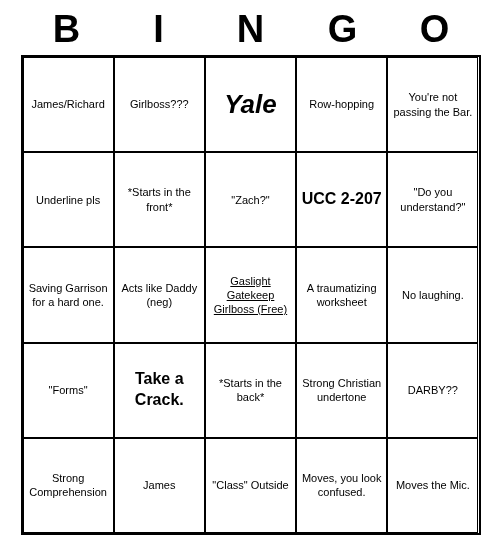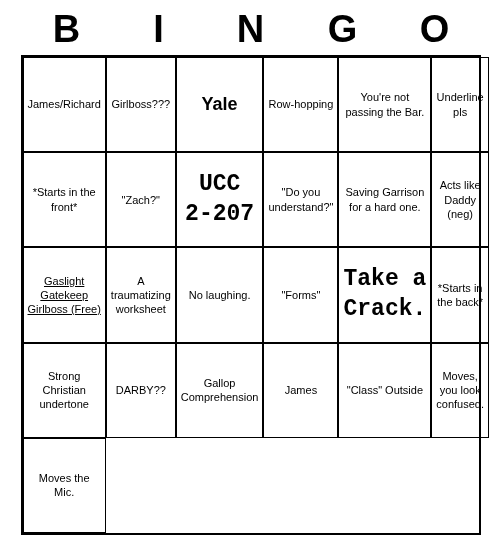--- a/index.html
+++ b/index.html
@@ -29,7 +29,7 @@
     }
     .bingo-grid {
       display: grid;
-      grid-template-columns: repeat(6, 1fr);
+      grid-template-columns: repeat(5, 1fr);
       grid-template-rows: repeat(5, 1fr);
       width: 460px;
       height: 480px;

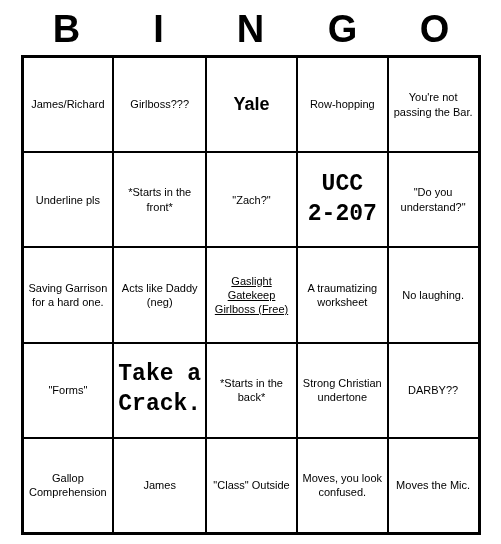--- a/index.html
+++ b/index.html
@@ -47,8 +47,9 @@
       line-height: 1.3;
     }
     .bingo-cell.large-text {
-      font-size: 18px;
+      font-size: 26px;
       font-weight: bold;
+      font-style: italic;
     }
     .bingo-cell.medium-text {
       font-size: 23px;

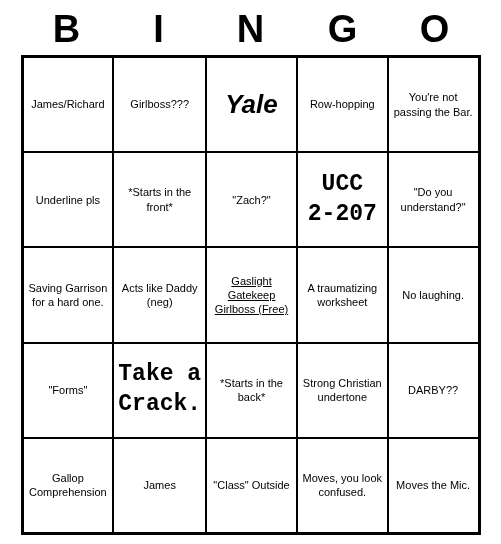--- a/index.html
+++ b/index.html
@@ -52,9 +52,8 @@
       font-style: italic;
     }
     .bingo-cell.medium-text {
-      font-size: 23px;
+      font-size: 16px;
       font-weight: bold;
-      font-family: Liberation Mono, monospace;
     }
     .bingo-cell.free {
       font-size: 11px;

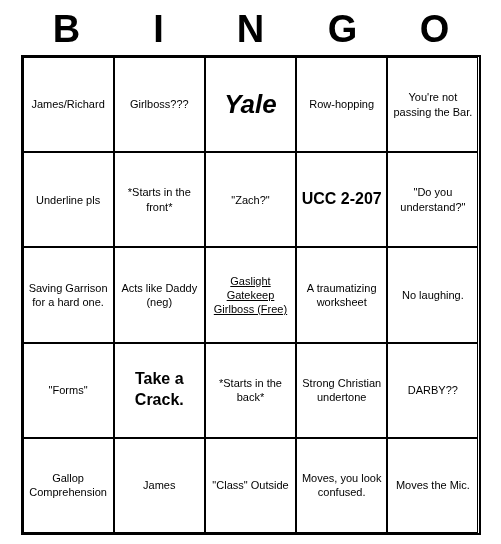--- a/index.html
+++ b/index.html
@@ -97,7 +97,7 @@
   <div class="bingo-cell">Strong Christian undertone</div>
   <div class="bingo-cell">DARBY??</div>
 
-  <div class="bingo-cell">Gallop Comprehension</div>
+  <div class="bingo-cell">Strong Comprehension</div>
   <div class="bingo-cell">James</div>
   <div class="bingo-cell">"Class" Outside</div>
   <div class="bingo-cell">Moves, you look confused.</div>

